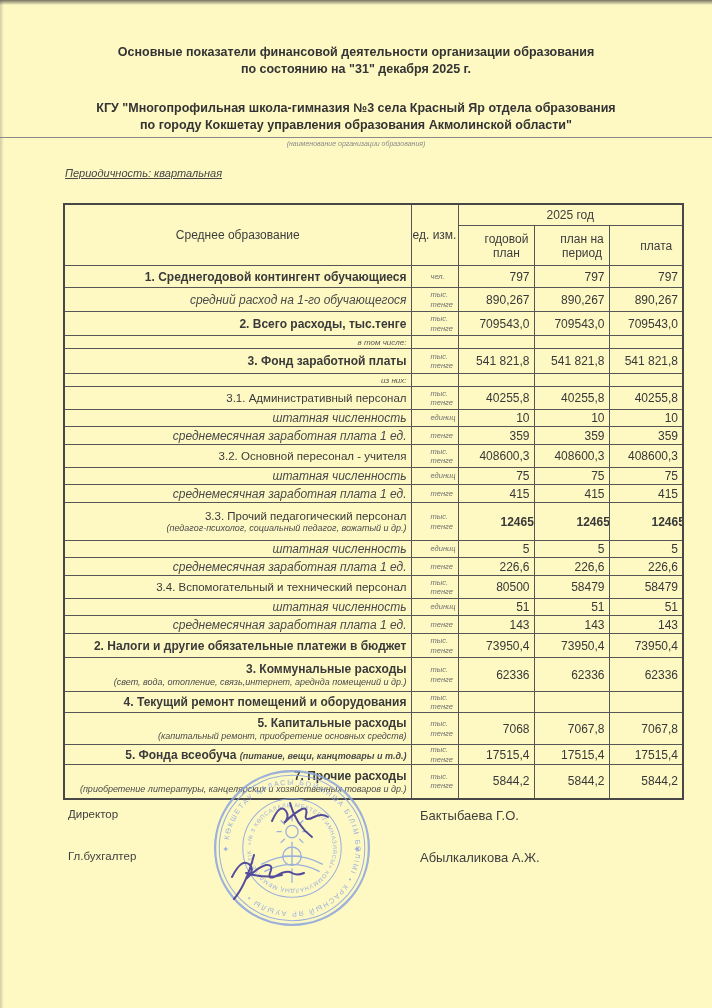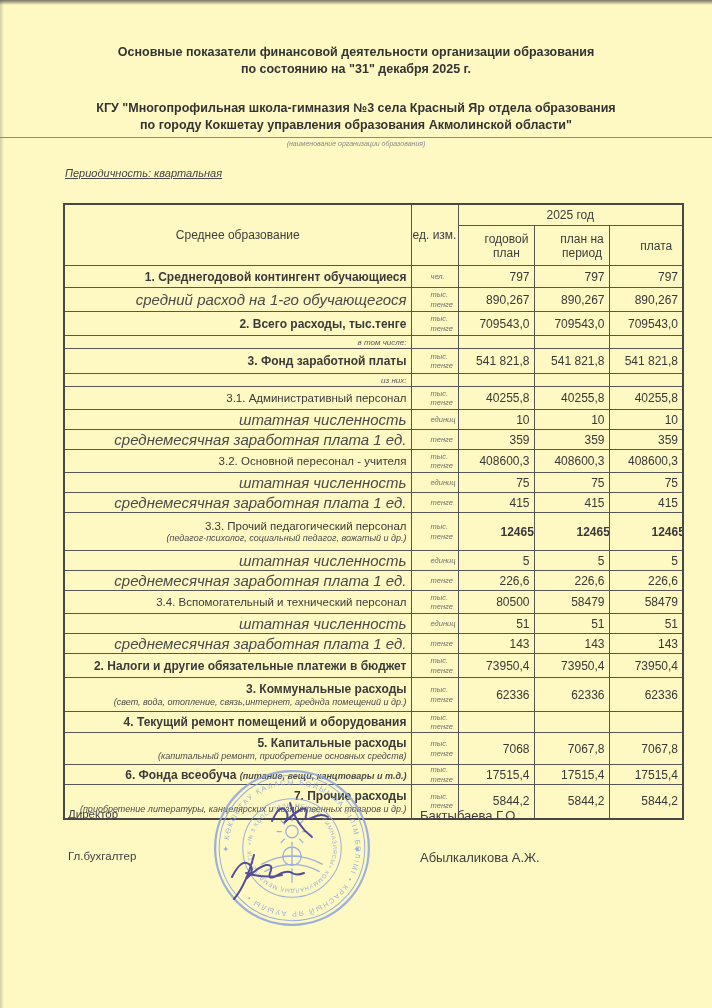--- a/index.html
+++ b/index.html
@@ -34,7 +34,7 @@
   .c-label{text-align:right;padding:1px 4px;color:#3a3a3a;}
   .lbl-bold{font-weight:bold;font-size:12px;}
   .lbl-plain{font-size:11.5px;}
-  .lbl-italic{font-style:italic;font-size:15px;color:#4a4a4a;}
+  .lbl-italic{font-style:italic;font-size:12px;color:#4a4a4a;}
   .lbl-note{font-style:italic;font-size:8px;color:#565656;}
   .lbl-sub{font-style:italic;font-size:9px;font-weight:normal;color:#4a4a4a;margin-top:1px;}
   .lbl-sub-inline{font-style:italic;font-size:9px;font-weight:bold;color:#4a4a4a;}

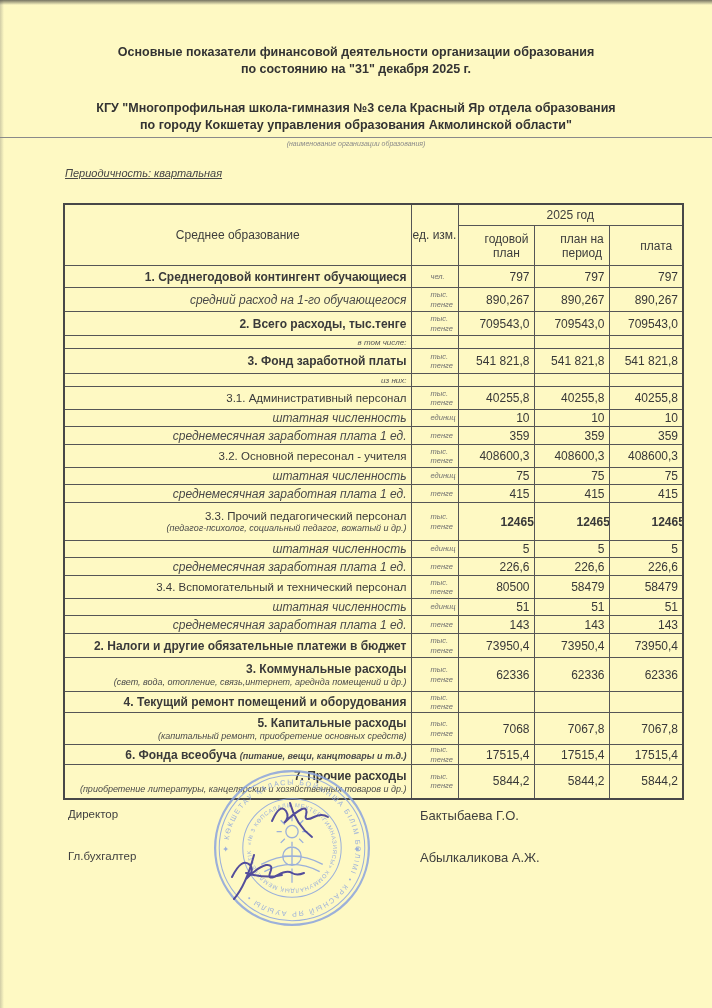--- a/index.html
+++ b/index.html
@@ -254,7 +254,7 @@
           <td class="c-val">7067,8</td>
         </tr>
         <tr style="height: 20px;">
-          <td class="c-label lbl-bold"><span>6. Фонда  всеобуча </span><span class="lbl-sub-inline">(питание, вещи, канцтовары и т.д.)</span></td>
+          <td class="c-label lbl-bold"><span>5. Фонда  всеобуча </span><span class="lbl-sub-inline">(питание, вещи, канцтовары и т.д.)</span></td>
           <td class="c-unit">тыс. тенге</td>
           <td class="c-val">17515,4</td>
           <td class="c-val">17515,4</td>

